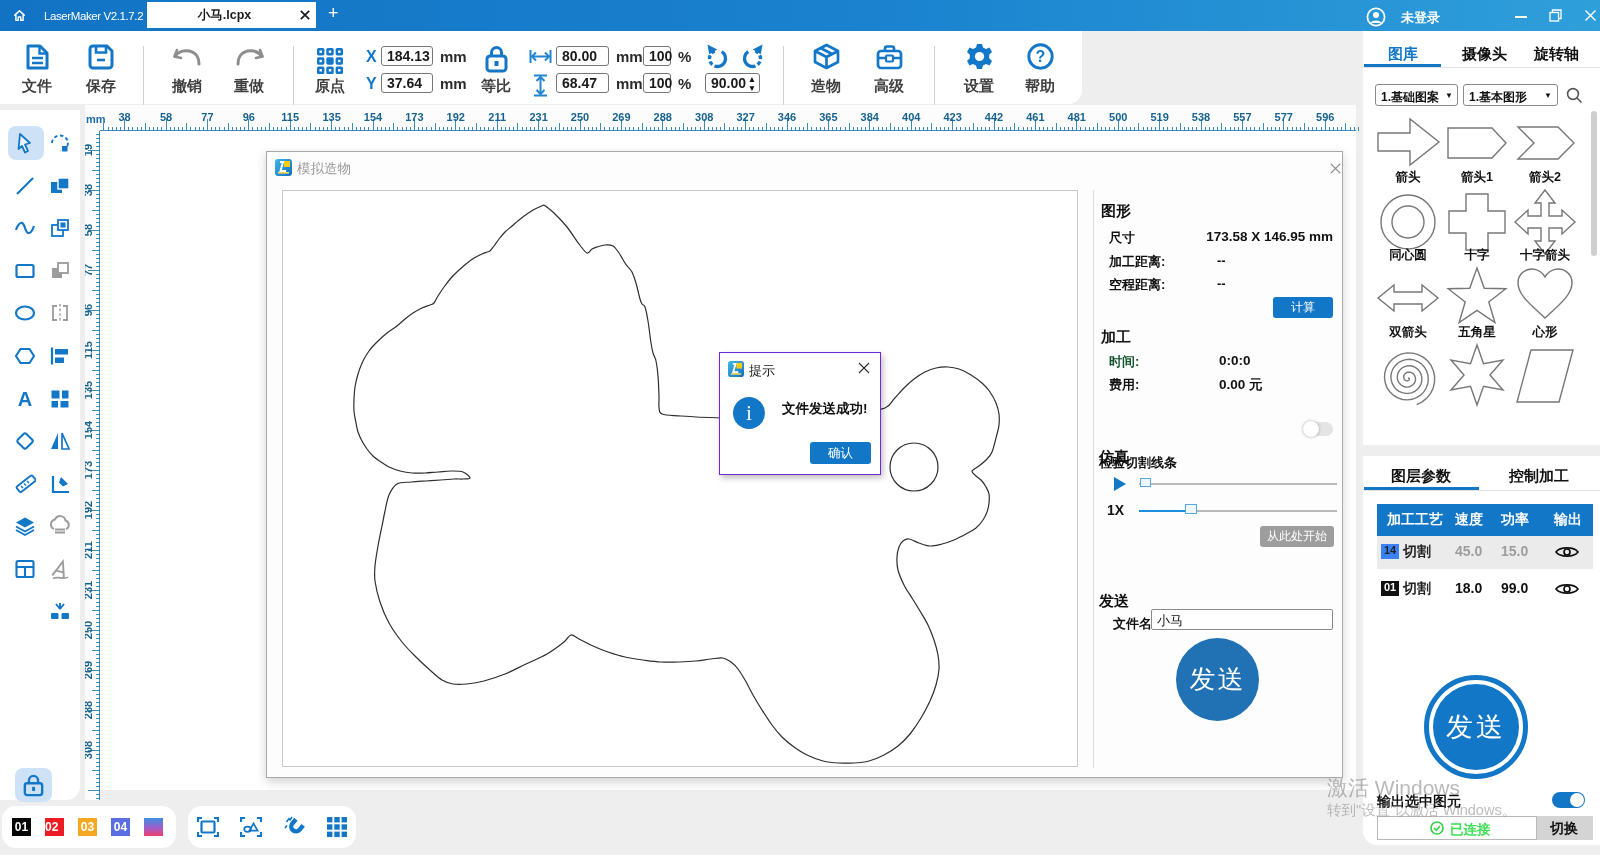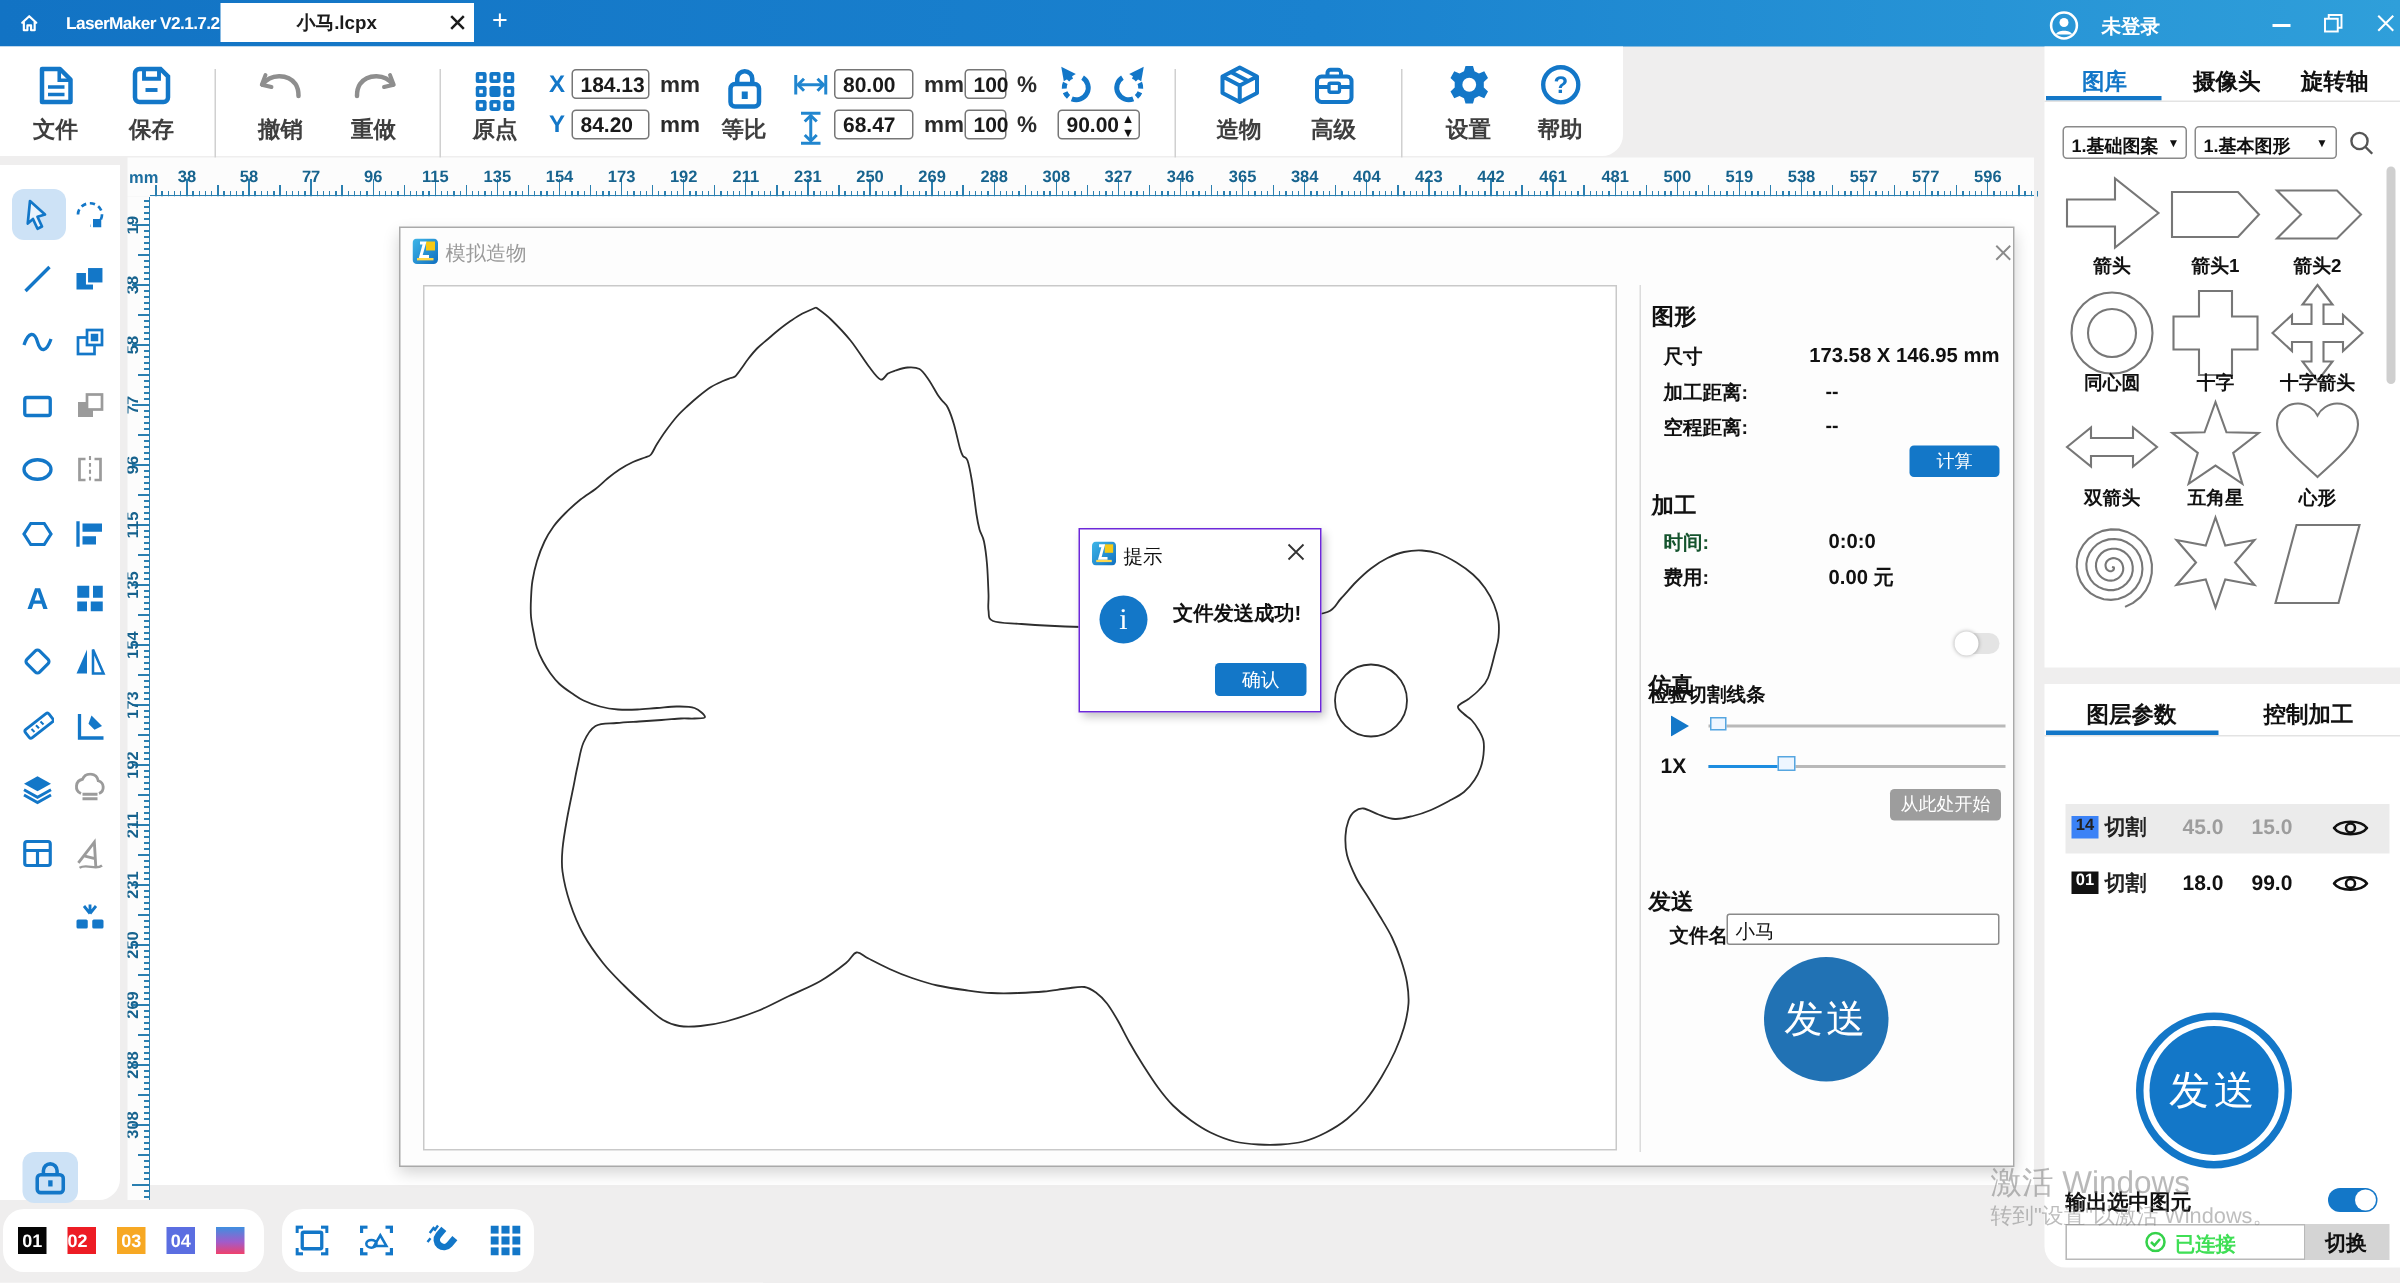--- a/index.html
+++ b/index.html
@@ -22,7 +22,7 @@
   <svg class="abs" style="left:13px;top:9px" width="13" height="13" viewBox="0 0 18 18">
     <path d="M2.5,8.5 L9,2.5 L15.5,8.5 M4,8 V15.5 H7.3 V11 H10.7 V15.5 H14 V8" stroke="#fff" stroke-width="2" fill="none" stroke-linecap="round" stroke-linejoin="round"></path>
   </svg>
-  <div class="abs" style="left:44px;top:10px;font-size:11.5px;font-weight:bold;letter-spacing:-0.4px;">LaserMaker V2.1.7.2</div>
+  <div class="abs" style="left:44px;top:10px;font-size:11.5px;font-weight:normal;letter-spacing:-0.4px;">LaserMaker V2.1.7.2</div>
   <div id="tab">小马.lcpx</div>
   <svg class="abs" style="left:298px;top:8px;z-index:3" width="14" height="14" viewBox="0 0 15 15">
     <path d="M3,3 L12,12 M12,3 L3,12" stroke="#1b1b1b" stroke-width="1.8"></path>

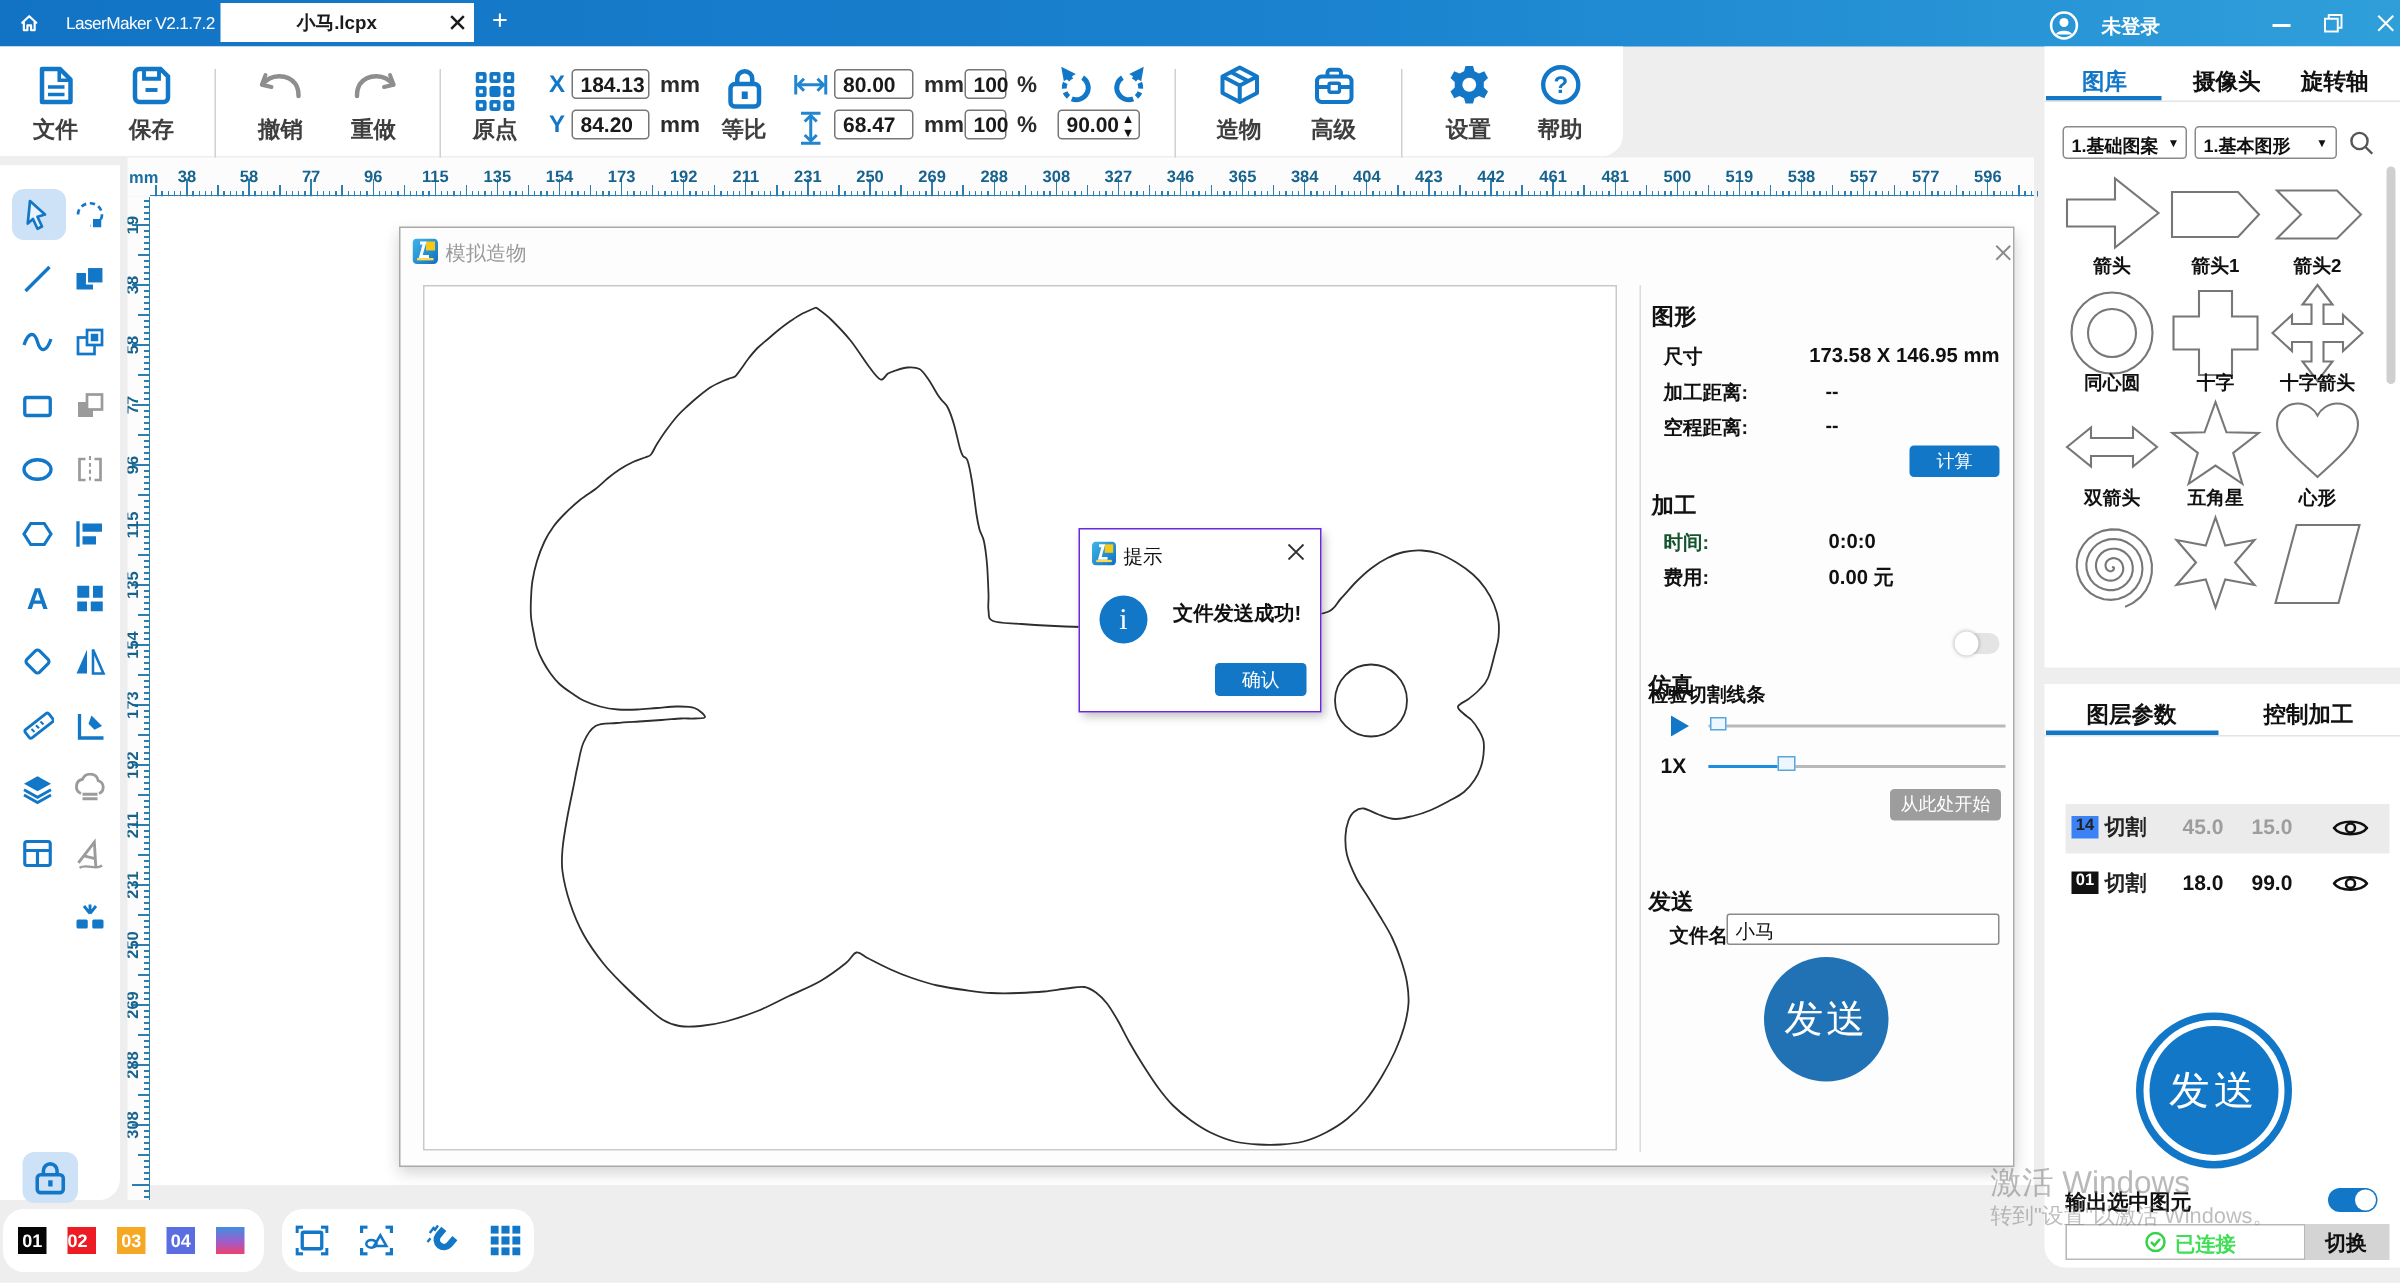--- a/index.html
+++ b/index.html
@@ -104,7 +104,7 @@
   <div class="tbox" style="left:381px;top:15px;width:52px;height:20px;">184.13</div>
   <div class="mm" style="left:440px;top:17px;">mm</div>
   <div class="abs" style="left:366px;top:44px;color:#1377c8;font-weight:bold;font-size:16px;">Y</div>
-  <div class="tbox" style="left:381px;top:42px;width:52px;height:20px;">84.20</div>
+  <div class="tbox" style="left:381px;top:42px;width:52px;height:20px;">37.64</div>
   <div class="mm" style="left:440px;top:44px;">mm</div>
 
   <svg class="abs" style="left:485px;top:14px" width="23" height="28" viewBox="0 0 23 28">

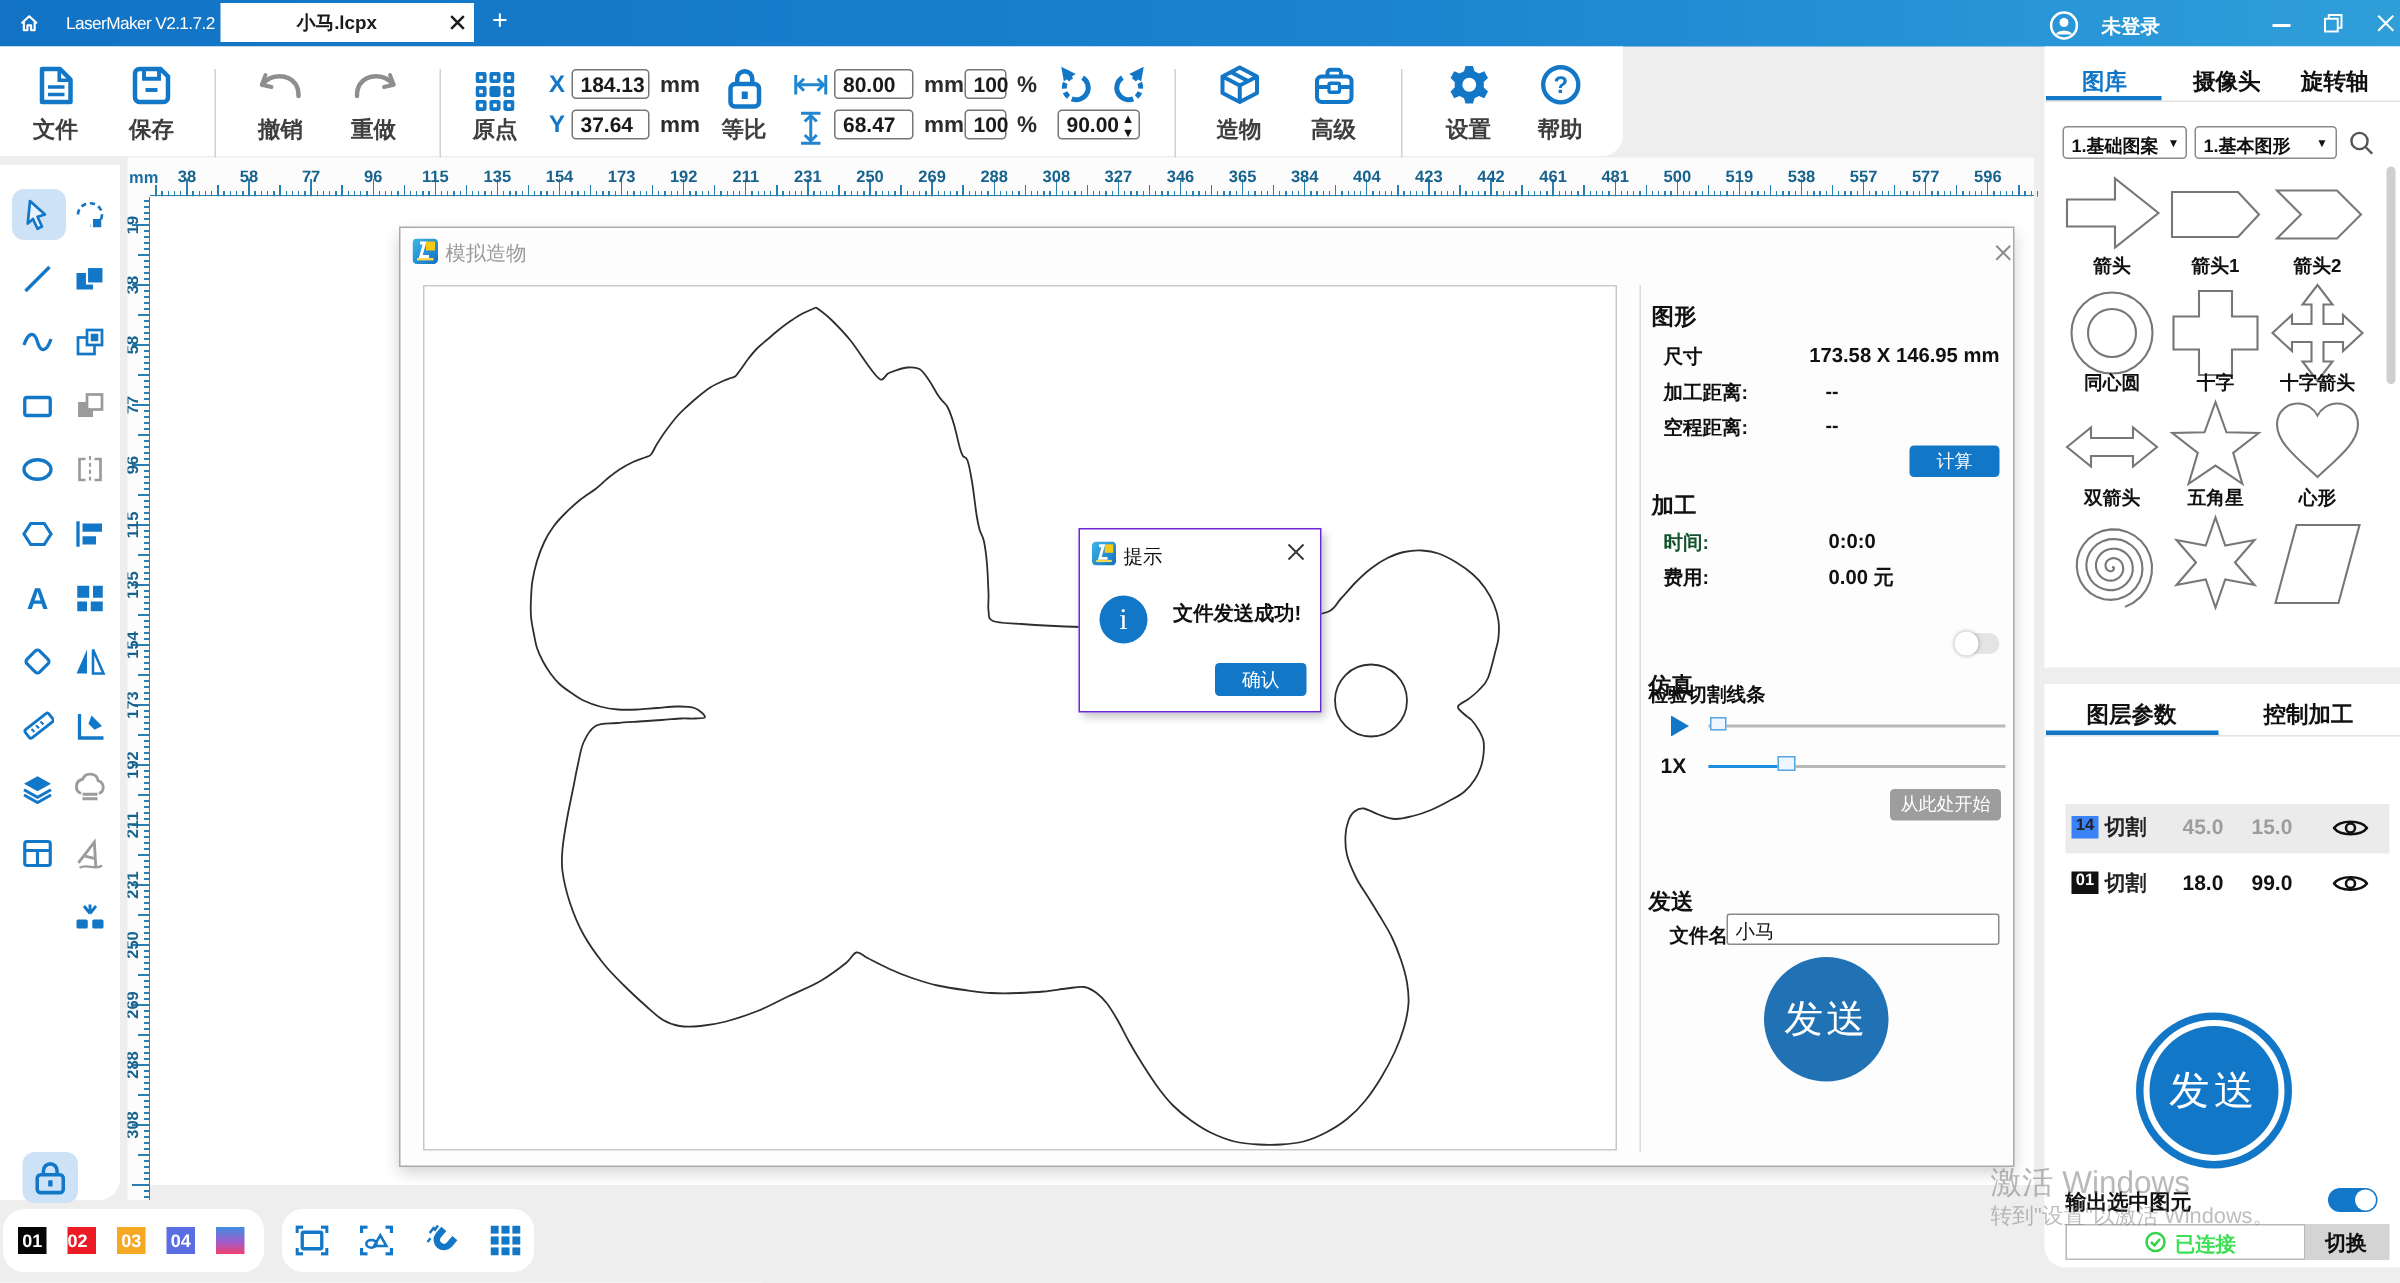--- a/index.html
+++ b/index.html
@@ -944,6 +944,12 @@
   <div class="abs" style="left:1px;top:31px;width:115px;height:3px;background:#1377c8;"></div>
   <div class="abs" style="left:0px;top:34px;width:237px;height:1px;background:#e3e3e3;"></div>
 
+  <div class="abs" style="left:14px;top:48px;width:216px;height:32px;background:#1377c8;color:#fff;font-size:14px;font-weight:bold;">
+    <span class="abs" style="left:10px;top:7px;">加工工艺</span>
+    <span class="abs" style="left:78px;top:7px;">速度</span>
+    <span class="abs" style="left:124px;top:7px;">功率</span>
+    <span class="abs" style="left:177px;top:7px;">输出</span>
+  </div>
   <div class="abs" style="left:14px;top:80px;width:216px;height:33px;background:#ebebeb;">
     <span class="abs" style="left:4px;top:8px;width:18px;height:15px;background:#3b82f6;color:#222;font-size:11px;font-weight:bold;text-align:center;">14</span>
     <span class="abs" style="left:26px;top:7px;font-size:14px;font-weight:bold;color:#222;">切割</span>

